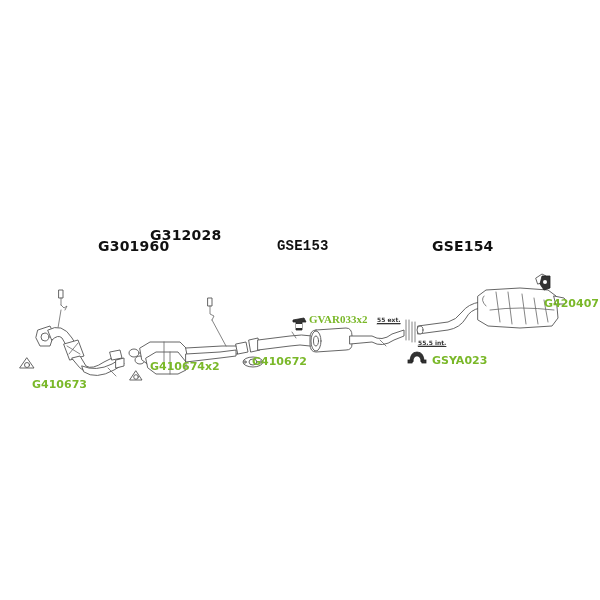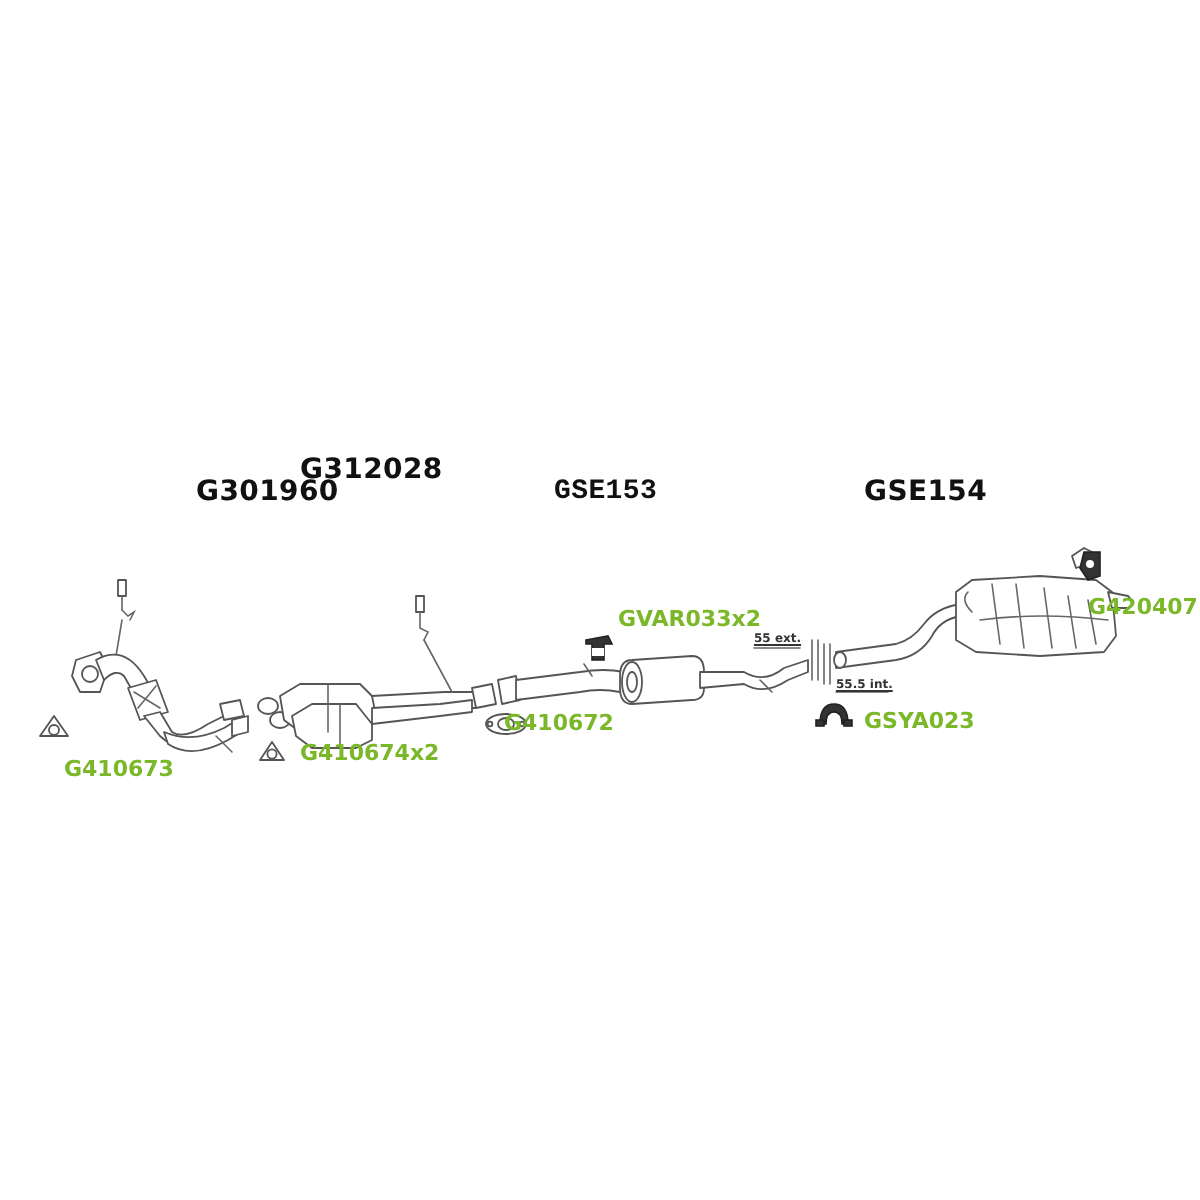--- a/index.html
+++ b/index.html
@@ -146,7 +146,7 @@
   <div class="acc" style="left:32px; top:378px;">G410673</div>
   <div class="acc" style="left:150px; top:370px;">G410674x2</div>
   <div class="acc" style="left:252px; top:355px;">G410672</div>
-  <div class="acc" style="left:309px; top:303px;">GVAR033x2</div>
+  <div class="acc" style="left:309px; top:313px;font-family:Liberation Serif, serif;">GVAR033x2</div>
   <div class="acc" style="left:432px; top:354px;">GSYA023</div>
   <div class="acc" style="left:544px; top:257px;margin-top:40px;">G420407</div>
 

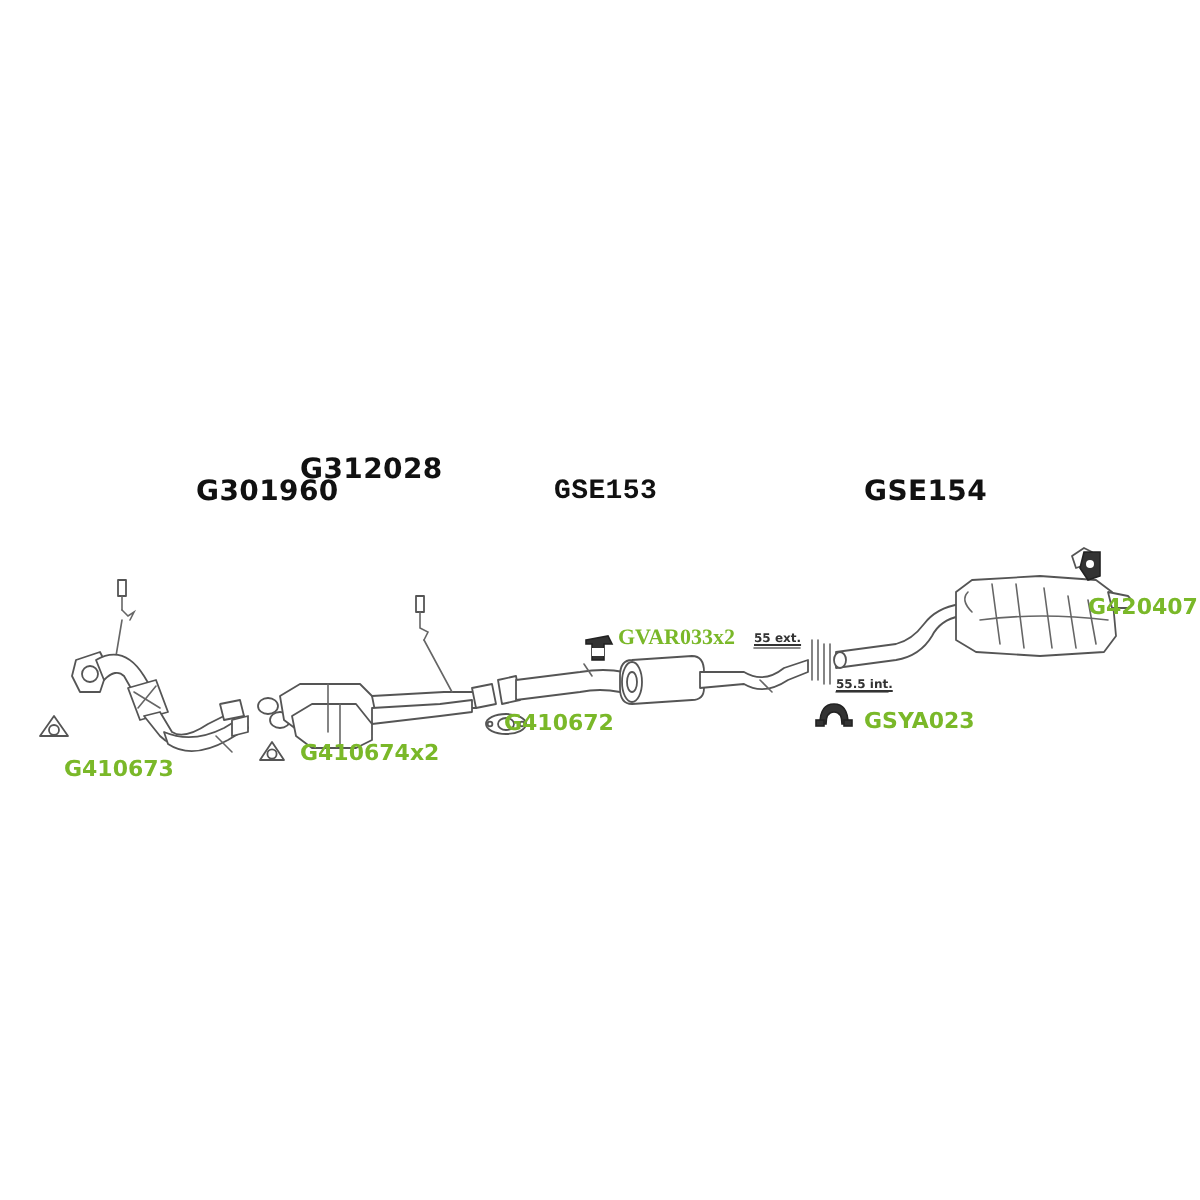--- a/index.html
+++ b/index.html
@@ -144,7 +144,7 @@
   <div class="part-num" style="left:432px; top:238px;">GSE154</div>
 
   <div class="acc" style="left:32px; top:378px;">G410673</div>
-  <div class="acc" style="left:150px; top:370px;">G410674x2</div>
+  <div class="acc" style="left:150px; top:360px;">G410674x2</div>
   <div class="acc" style="left:252px; top:355px;">G410672</div>
   <div class="acc" style="left:309px; top:313px;font-family:Liberation Serif, serif;">GVAR033x2</div>
   <div class="acc" style="left:432px; top:354px;">GSYA023</div>

